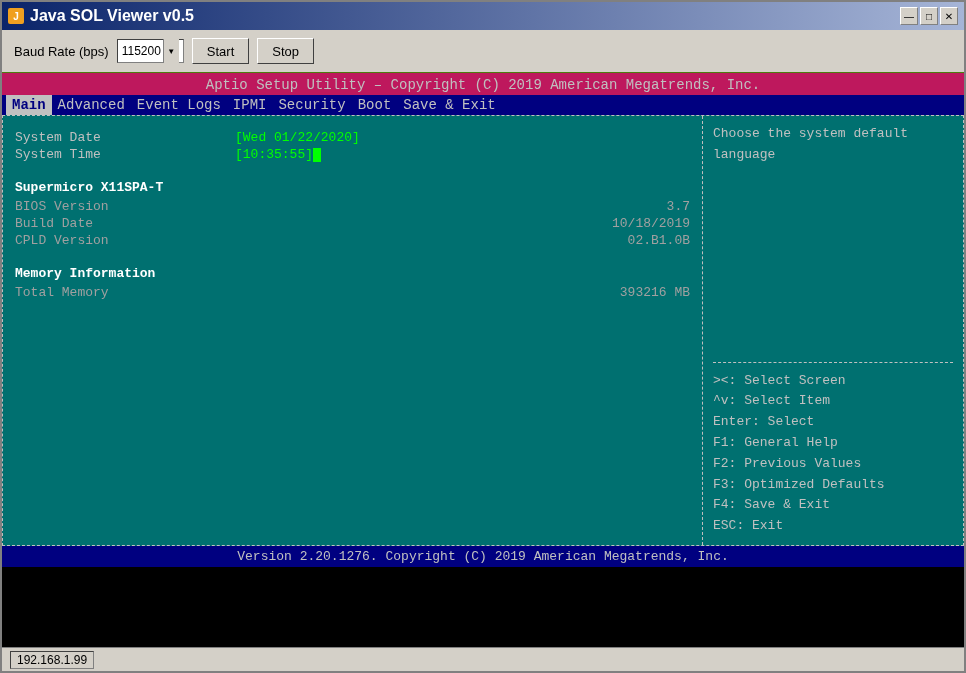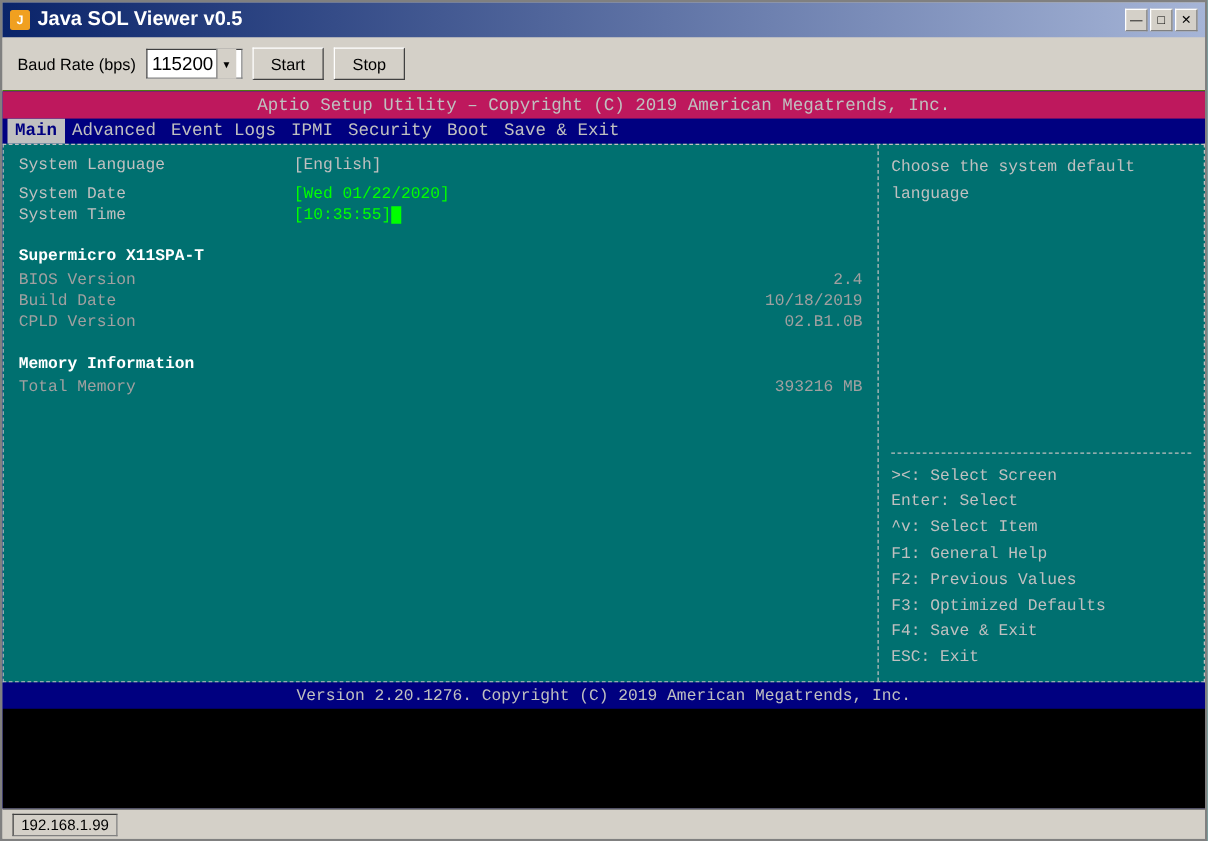--- a/index.html
+++ b/index.html
@@ -110,7 +110,7 @@
     }
 
     .baud-select-value {
-      font-size: 15px;
+      font-size: 12px;
     }
 
     .baud-dropdown-arrow {

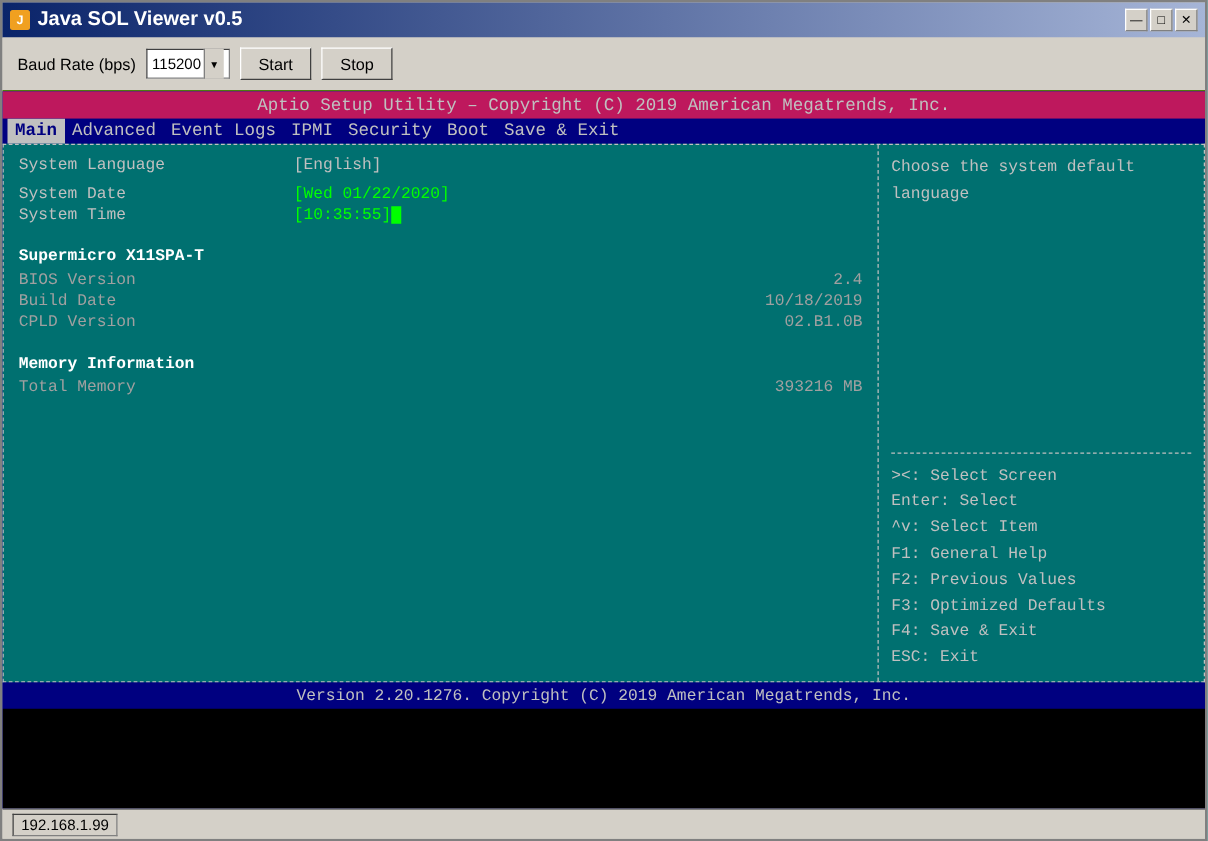--- a/index.html
+++ b/index.html
@@ -373,10 +373,6 @@
 
       <div class="bios-left">
 
-        <div class="bios-row">
-          <span class="bios-row-label">System Language</span>
-          <span class="bios-row-value bracket">[English]</span>
-        </div>
 
         <div style="height:6px;"></div>
 

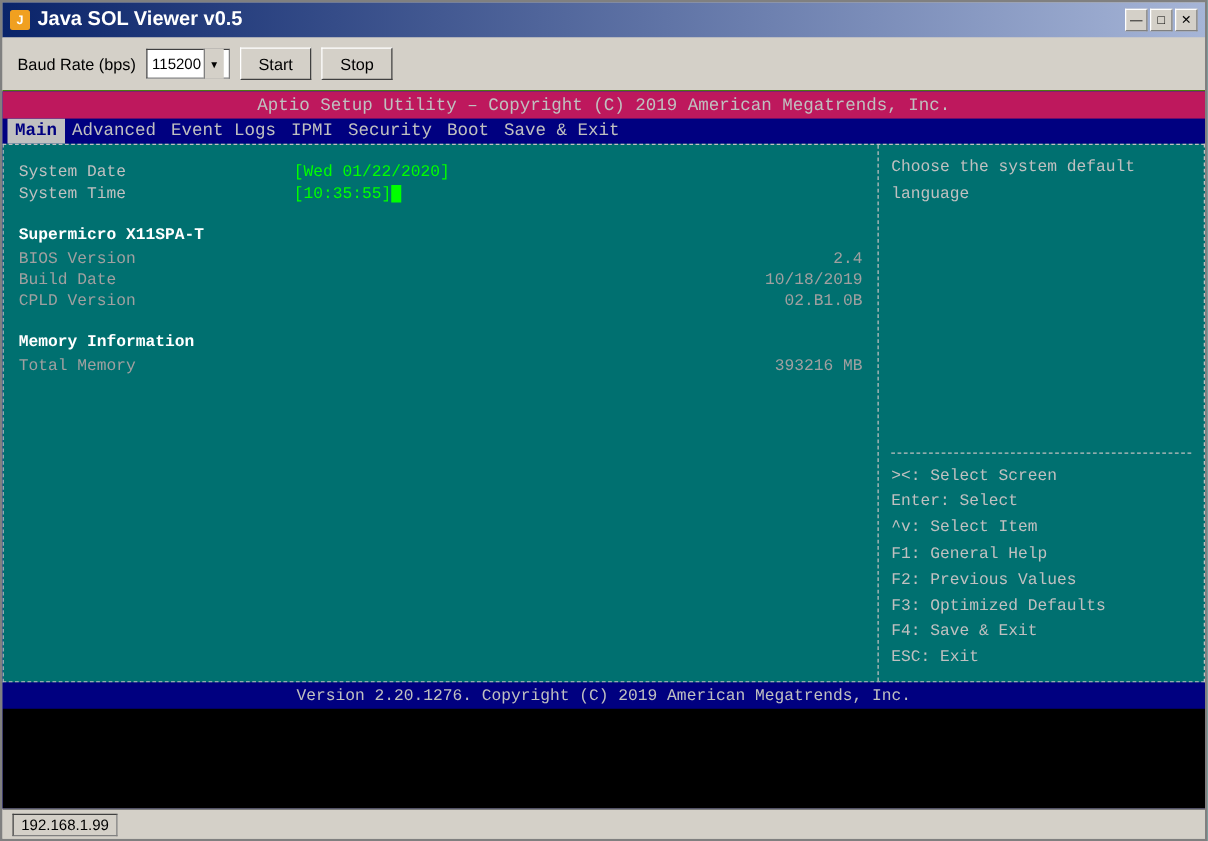--- a/index.html
+++ b/index.html
@@ -395,7 +395,7 @@
         <div class="bios-row">
           <span class="bios-dim">BIOS Version</span>
           <span style="flex:1;"></span>
-          <span class="bios-dim">2.4</span>
+          <span class="bios-dim">3.7</span>
         </div>
 
         <div class="bios-row">

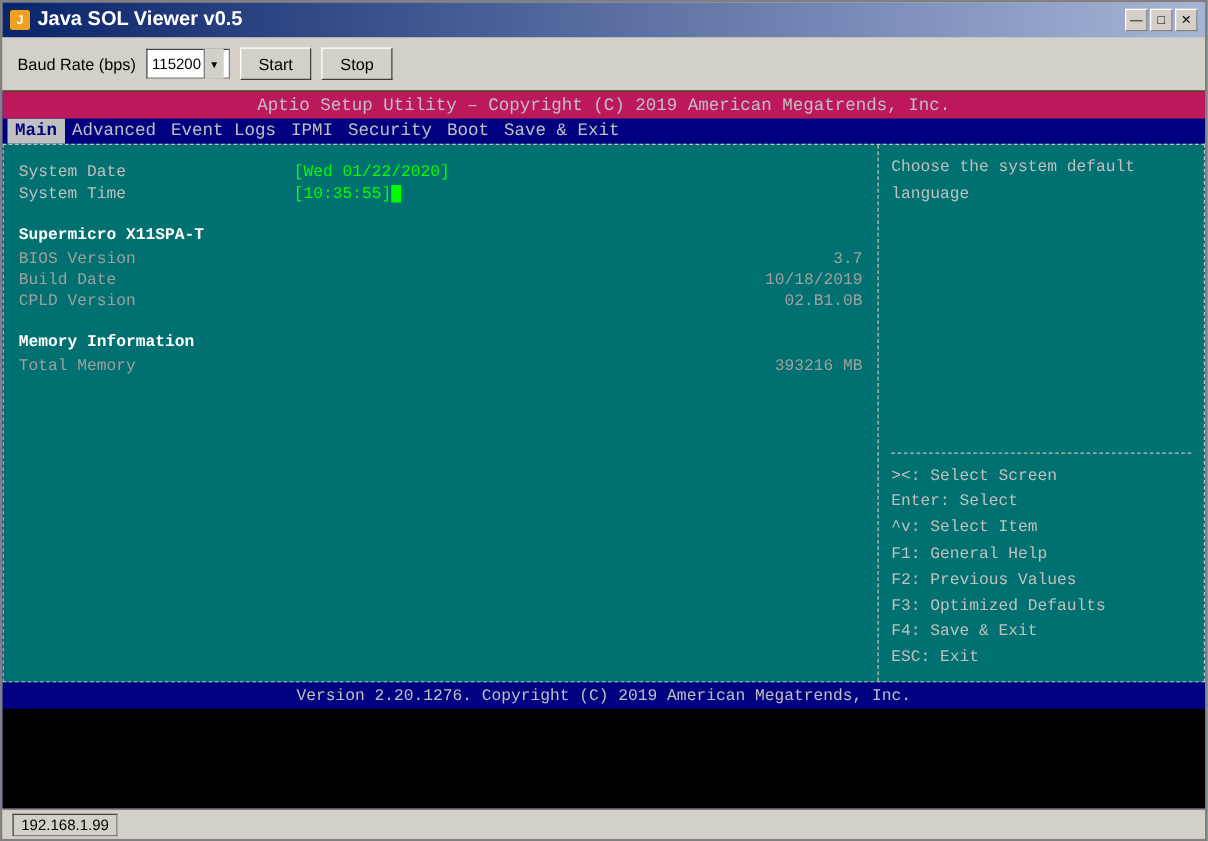--- a/index.html
+++ b/index.html
@@ -431,8 +431,8 @@
 
         <div>
           <div class="bios-right-text">&gt;&lt;: Select Screen</div>
+          <div class="bios-right-text">^v: Select Item</div>
           <div class="bios-right-text">Enter: Select</div>
-          <div class="bios-right-text">^v: Select Item</div>
           <div class="bios-right-text">F1: General Help</div>
           <div class="bios-right-text">F2: Previous Values</div>
           <div class="bios-right-text">F3: Optimized Defaults</div>

